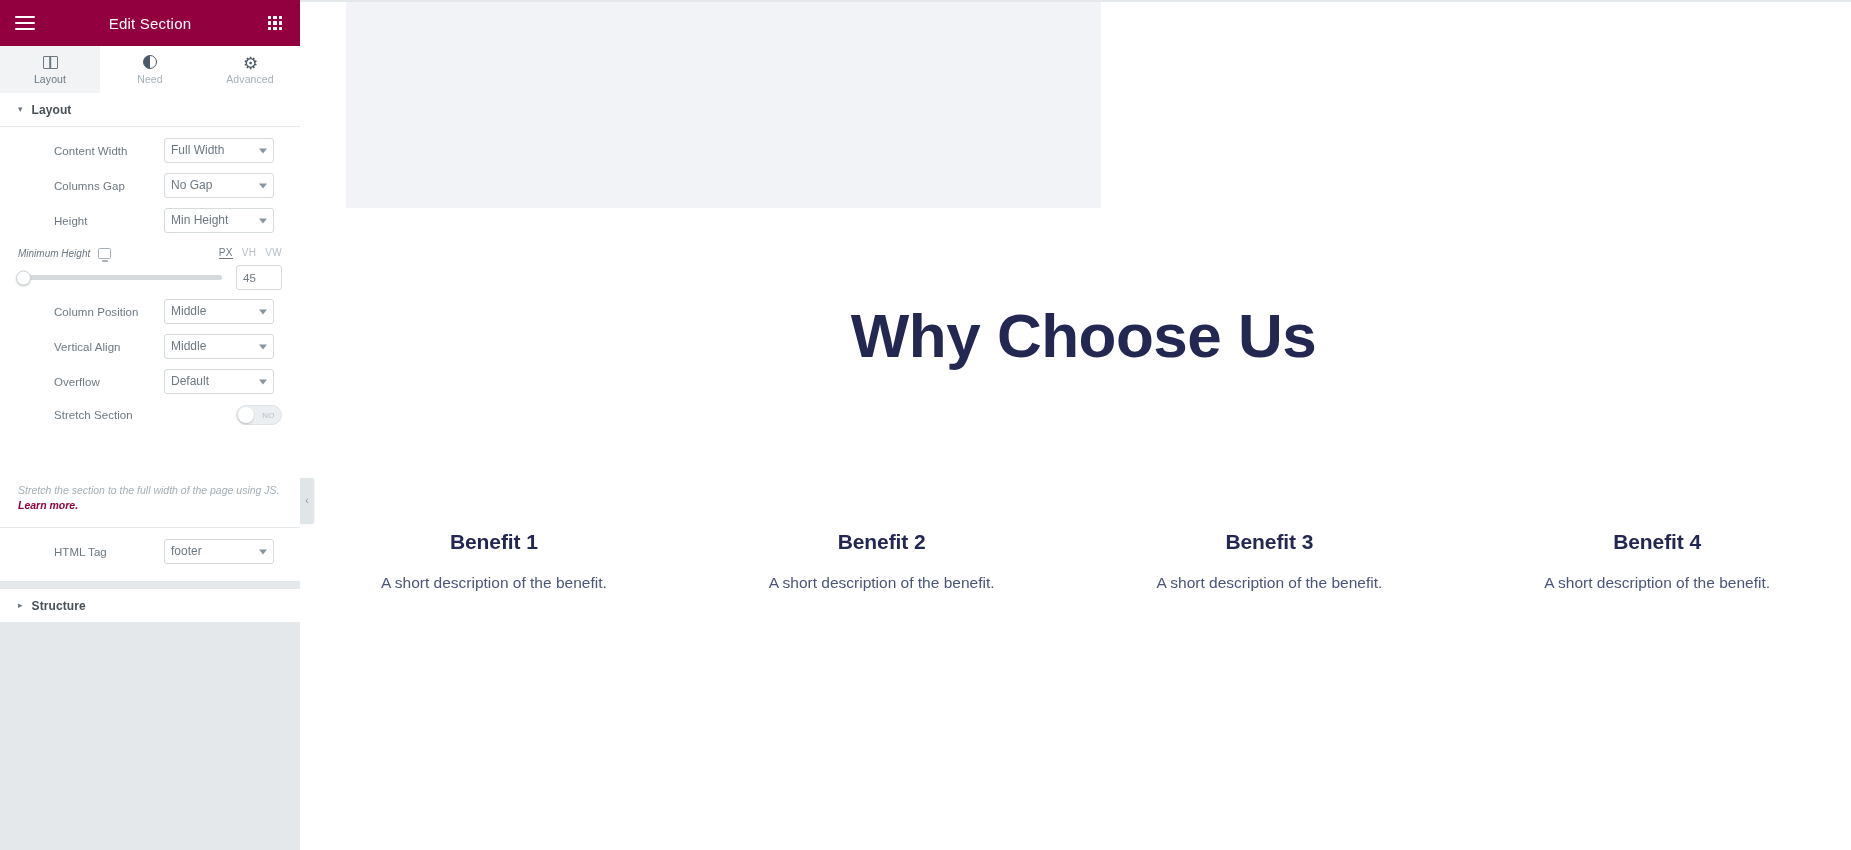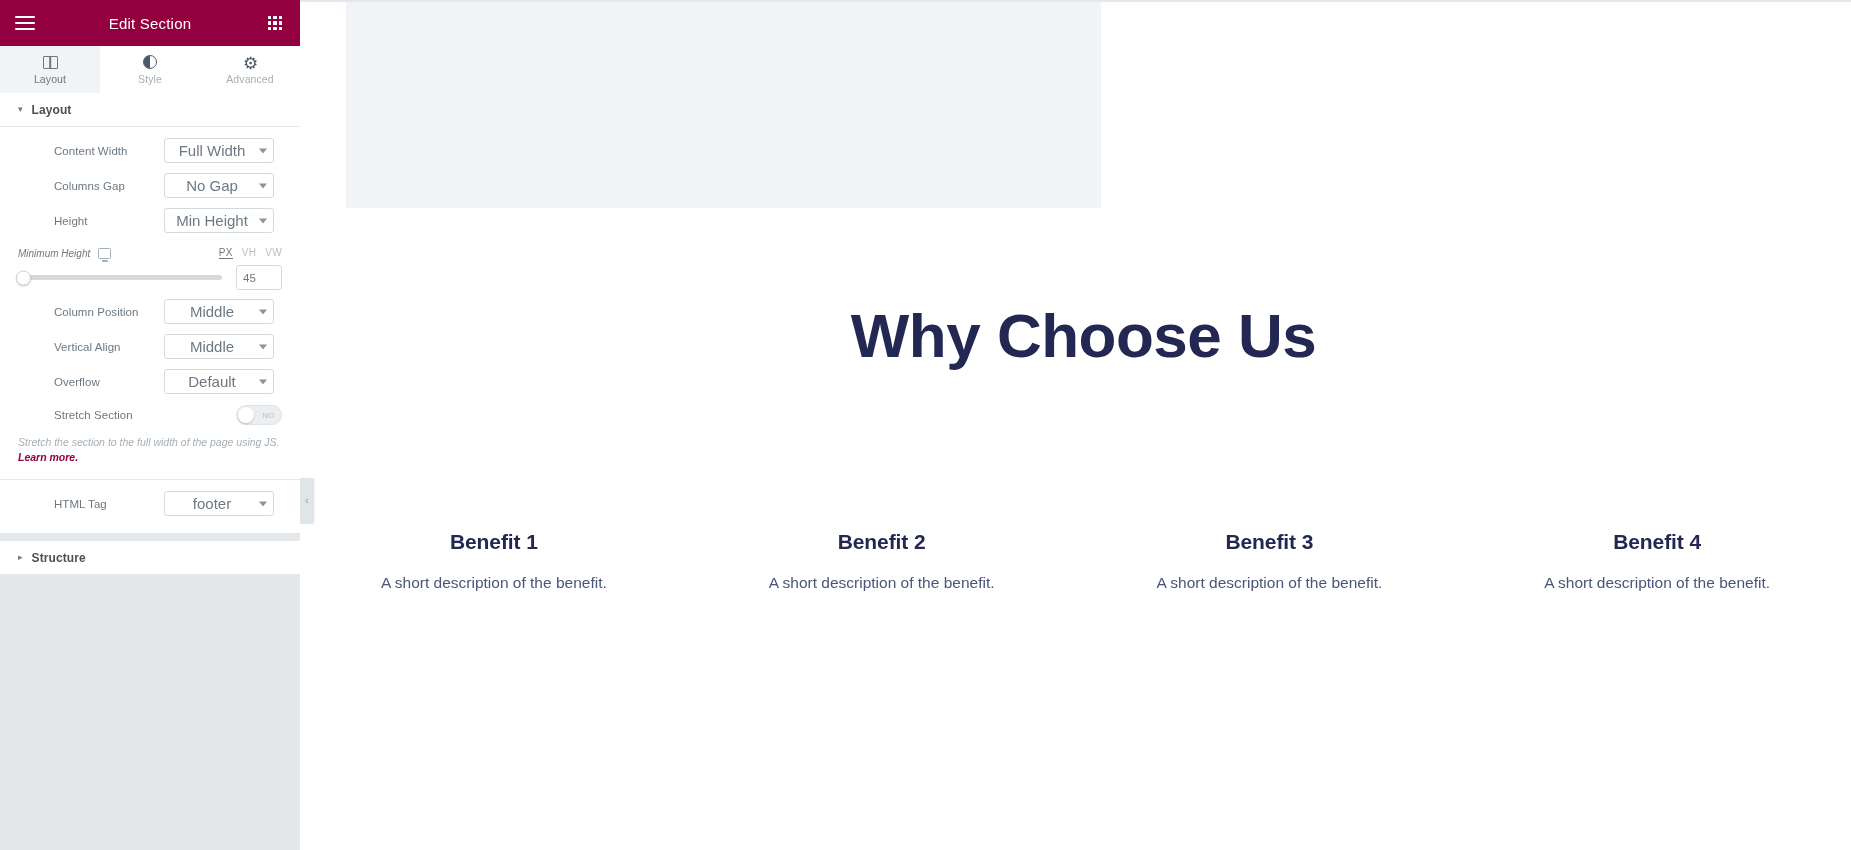--- a/index.html
+++ b/index.html
@@ -220,7 +220,7 @@
         <span class="tab-icon">
             <span class="ic-style"></span>
           </span>
-        <span class="tab-label">Style</span>
+        <span class="tab-label">Need</span>
       </div>
       <div class="tab">
         <span class="tab-icon">

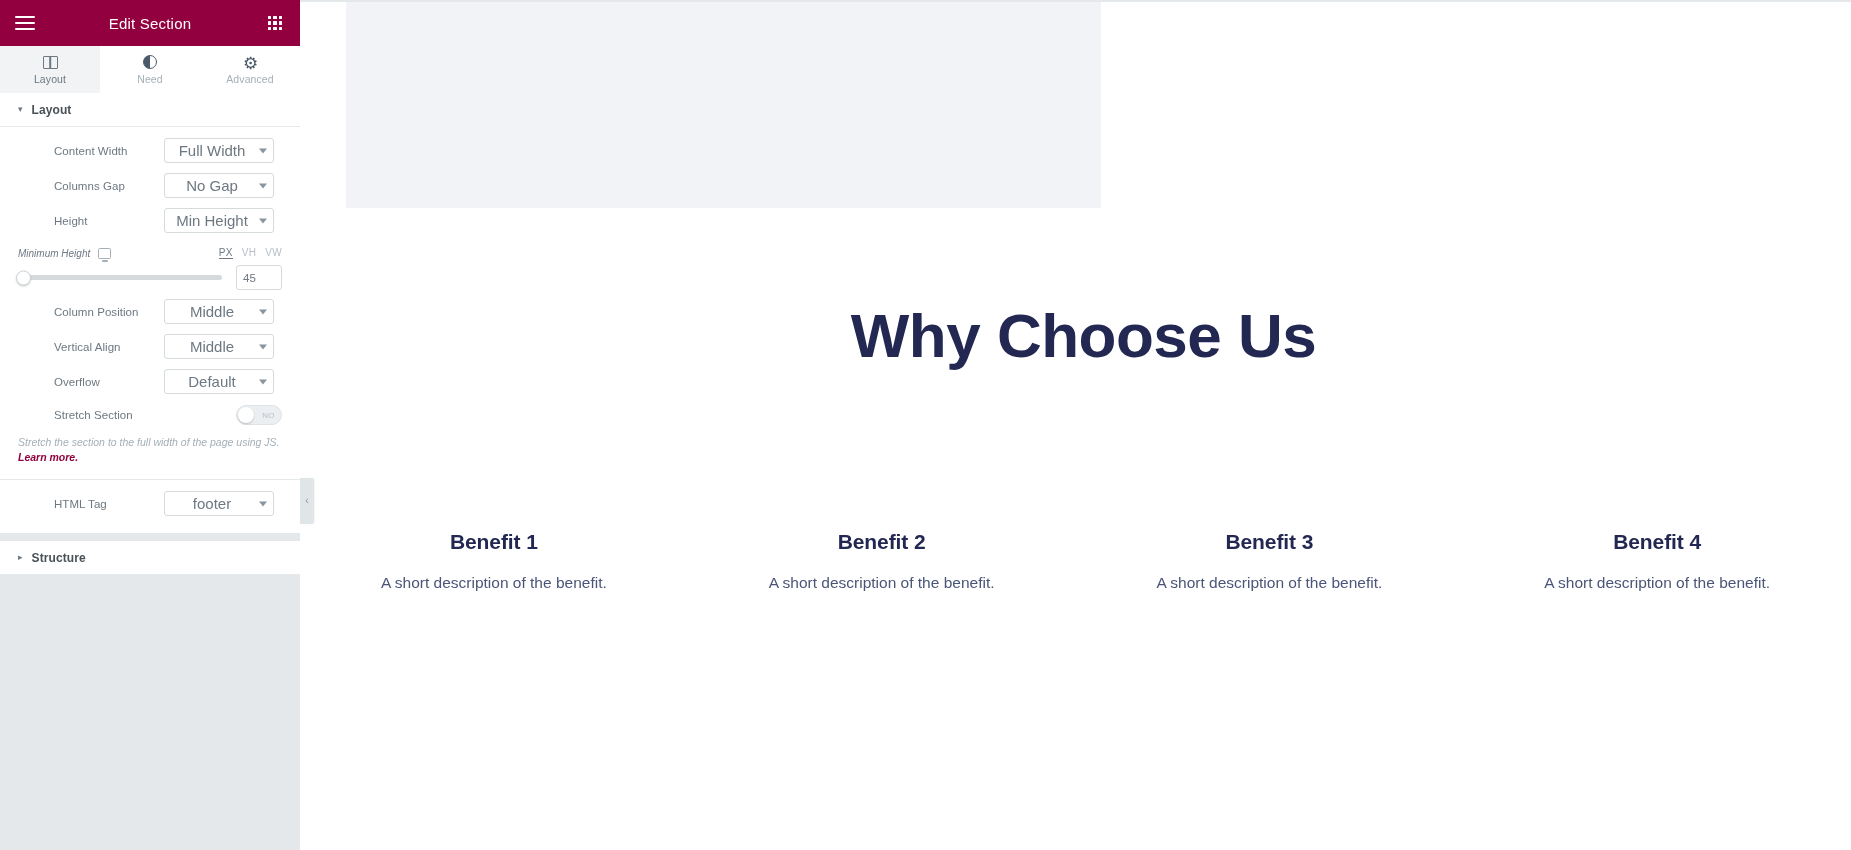--- a/index.html
+++ b/index.html
@@ -78,9 +78,9 @@
   .select-wrap { position: relative; flex: 1 1 auto; max-width: 110px; }
   select.sel, .sel {
     width: 110px; height: 25px; border: 1px solid #d5dadd; border-radius: 3px;
-    background: #fff; font-size: 15px; color: #6d7882;
+    background: #fff; font-size: 12px; color: #6d7882;
     padding: 0 20px 0 6px; font-family: "Liberation Sans", sans-serif;
-    appearance: none; -webkit-appearance: none; line-height: 23px; cursor: pointer; text-align: center;
+    appearance: none; -webkit-appearance: none; line-height: 23px; cursor: pointer;
   }
   .select-wrap .arrow {
     position: absolute; right: 7px; top: 50%; transform: translateY(-50%);

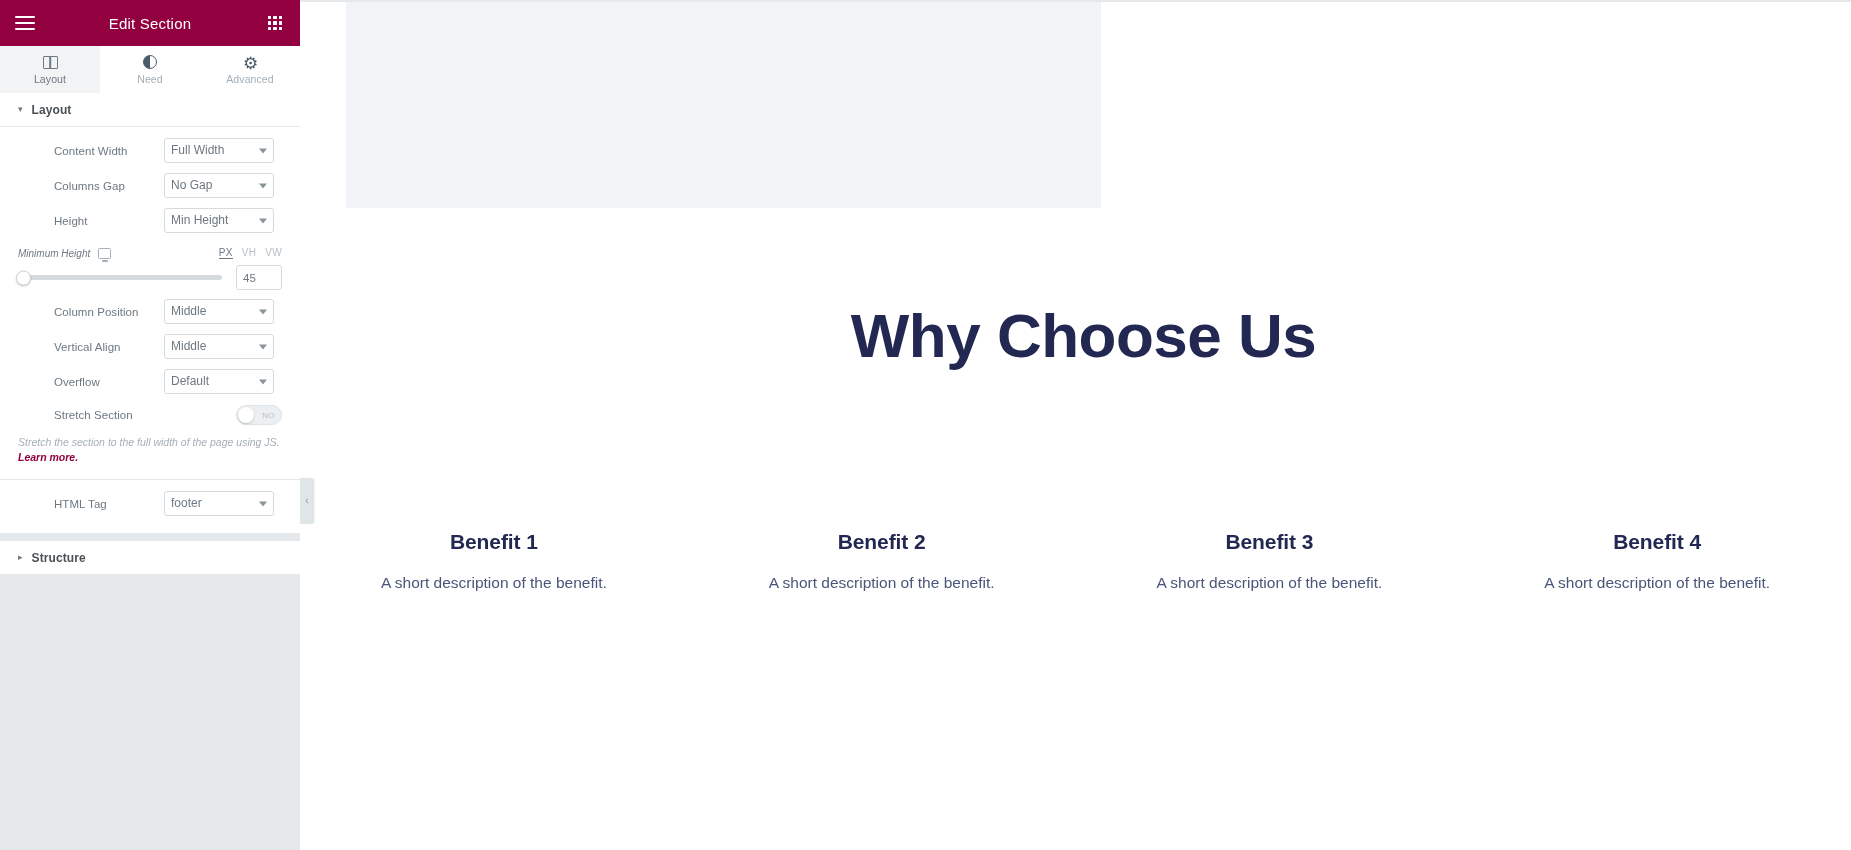--- a/index.html
+++ b/index.html
@@ -128,7 +128,7 @@
 
   .desc {
     padding: 4px 18px 10px 18px; font-size: 10.5px; line-height: 1.45;
-    color: #a4afb7; font-style: italic;
+    color: #a4afb7; font-style: italic; margin-top: 48px;
   }
   .desc a { color: #93003f; font-weight: bold; text-decoration: none; font-style: italic; }
 

